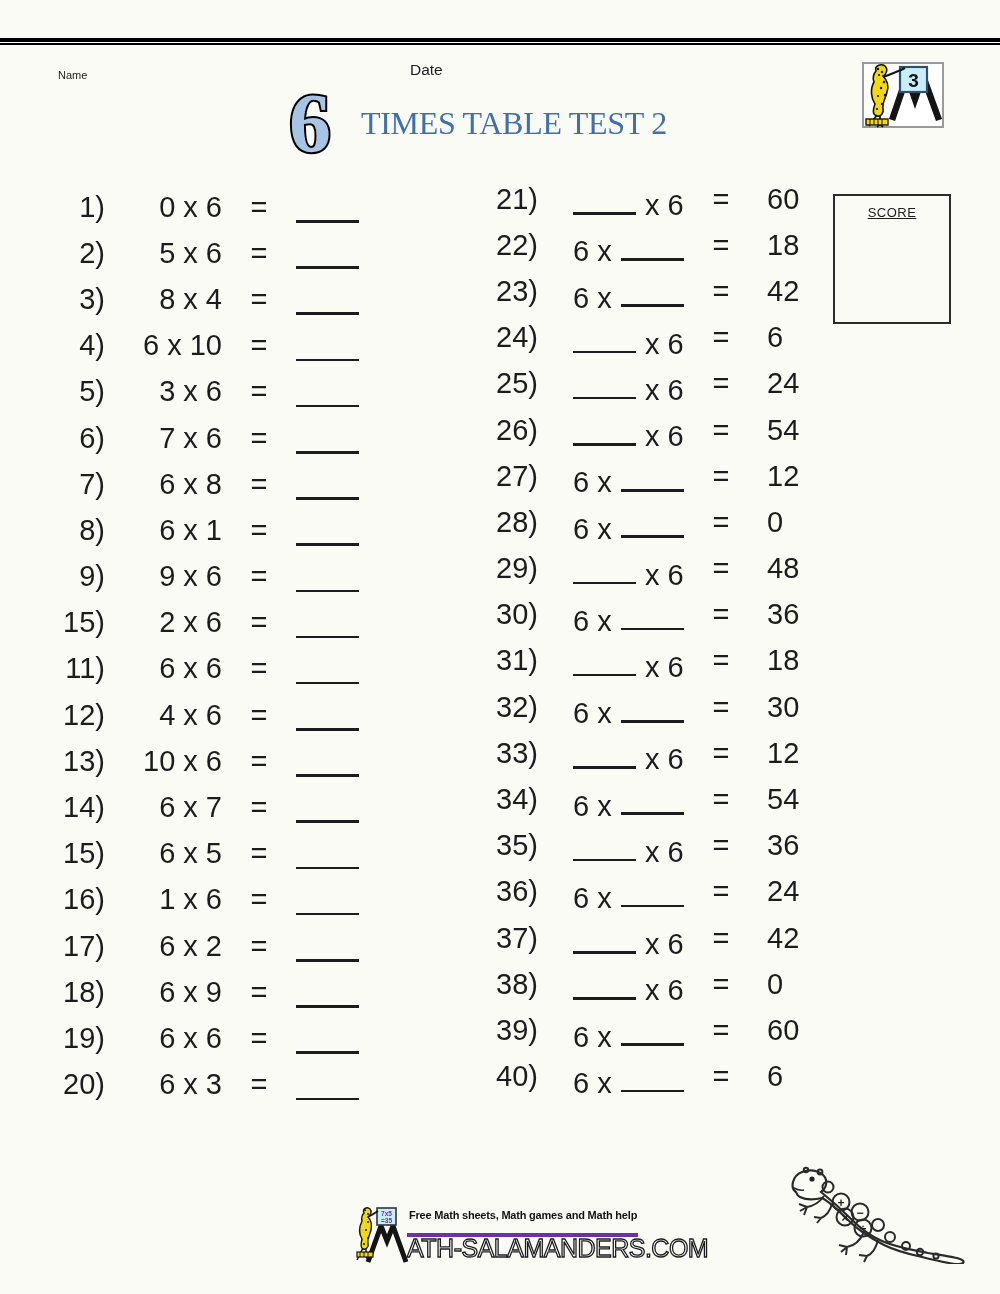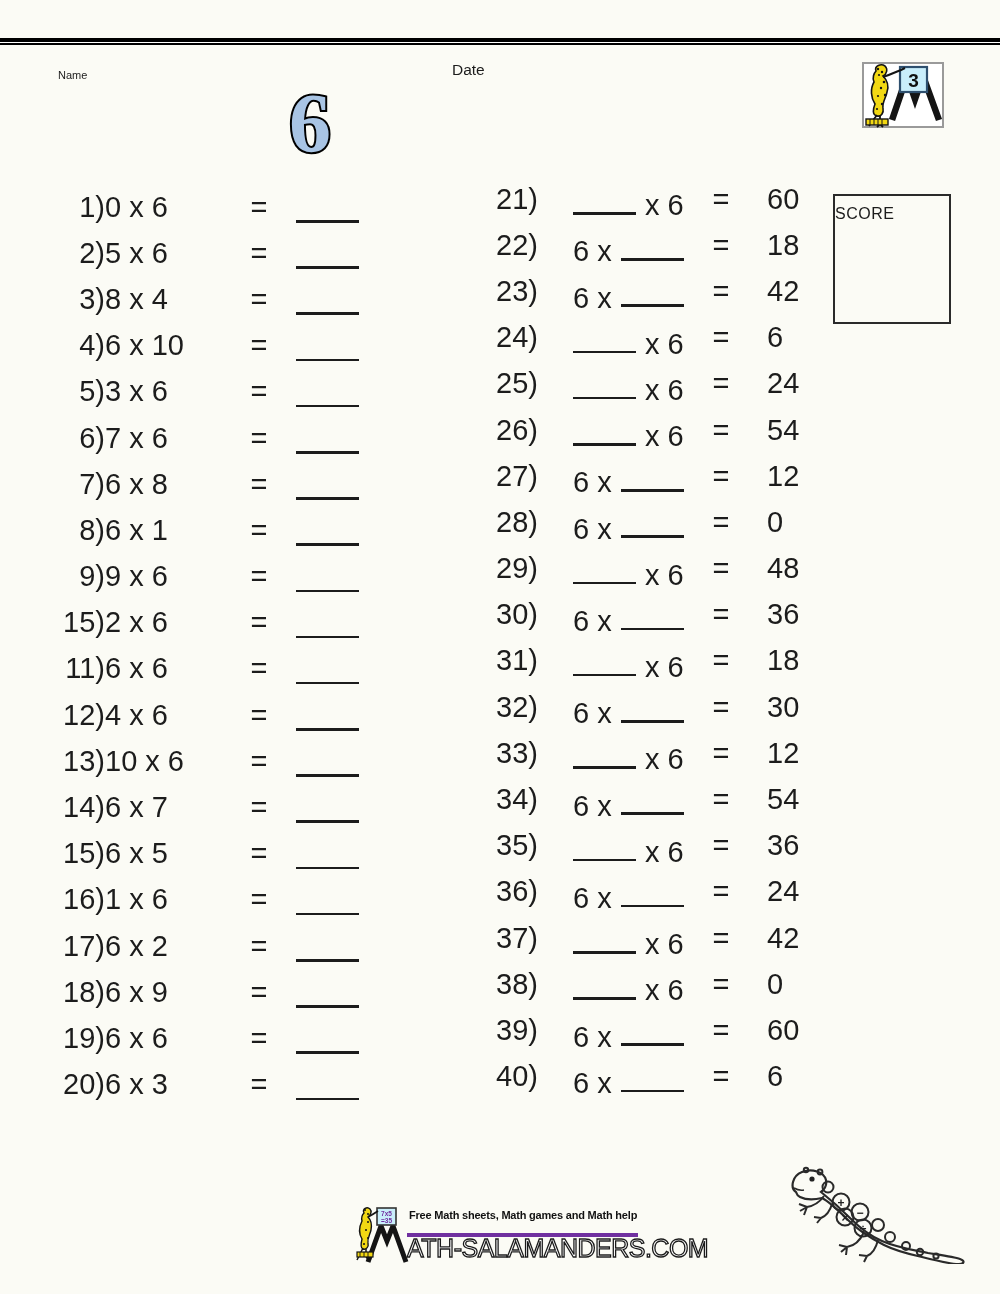--- a/index.html
+++ b/index.html
@@ -16,7 +16,7 @@
 
   
   .name-label{left:58px;top:69px;font-size:11px;}
-  .date-label{left:410px;top:61px;font-size:15.5px;margin-left:42px;}
+  .date-label{left:410px;top:61px;font-size:15.5px;}
 
   
   .logo-box{left:862px;top:62px;width:82px;height:66px;}

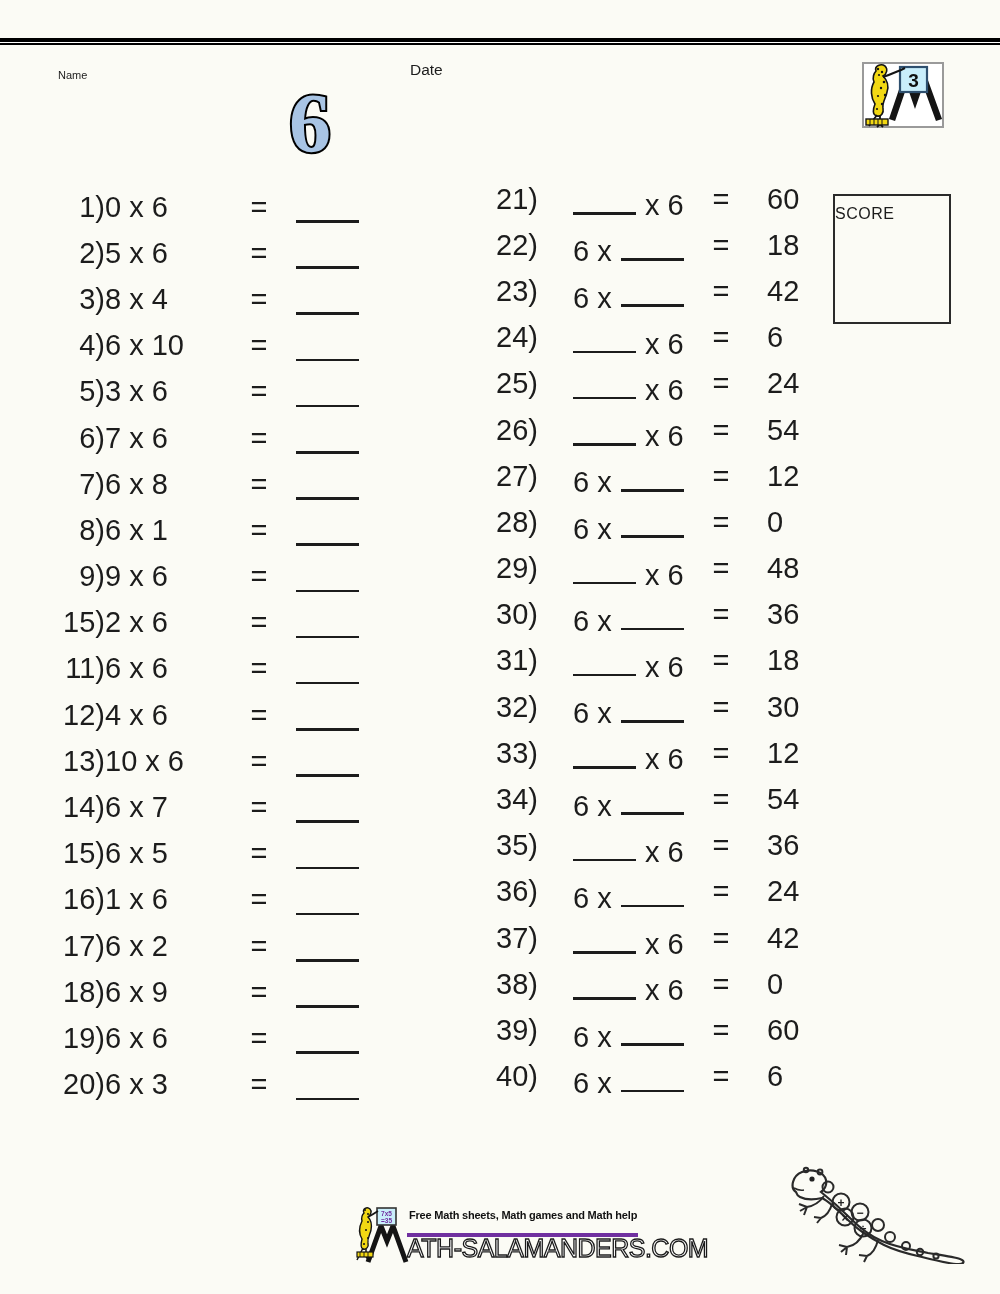--- a/index.html
+++ b/index.html
@@ -94,6 +94,7 @@
   <svg width="54" height="80" viewBox="0 0 54 80">
     <text x="3" y="66" font-family="Liberation Serif, serif" font-size="84" font-weight="bold" style="fill:var(--six_fill,#a8c4e4)" stroke="#000" stroke-width="4" paint-order="stroke">6</text>
   </svg>
+  <span class="title-text">TIMES TABLE TEST 2</span>
 </div>
 
 <div class="abs score-box">

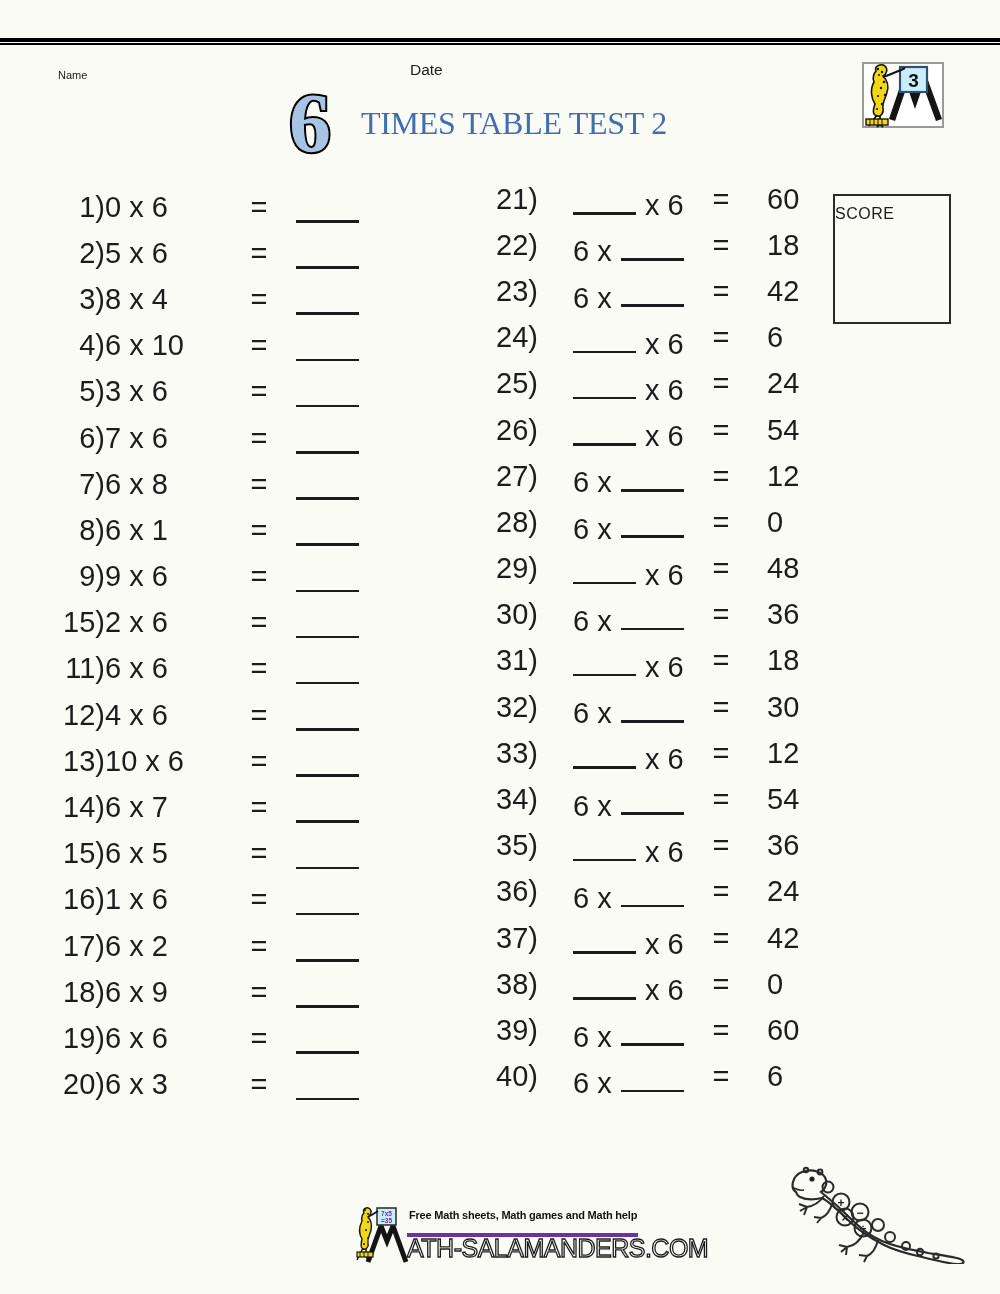--- a/index.html
+++ b/index.html
@@ -40,7 +40,7 @@
   .prow-l{grid-template-columns:47px 117px 74px 63px;}
   .prow-r{grid-template-columns:58px 147px 72px 85px;}
   .pnum{text-align:right;}
-  .prow-l .pexpr{white-space:nowrap;}
+  .prow-l .pexpr{text-align:right;white-space:nowrap;}
   .prow-r .pexpr{display:flex;gap:9px;align-items:flex-end;height:100%;padding-left:35px;white-space:nowrap;}
   .peq{text-align:center;}
   .pans{padding-left:10px;text-align:left;}

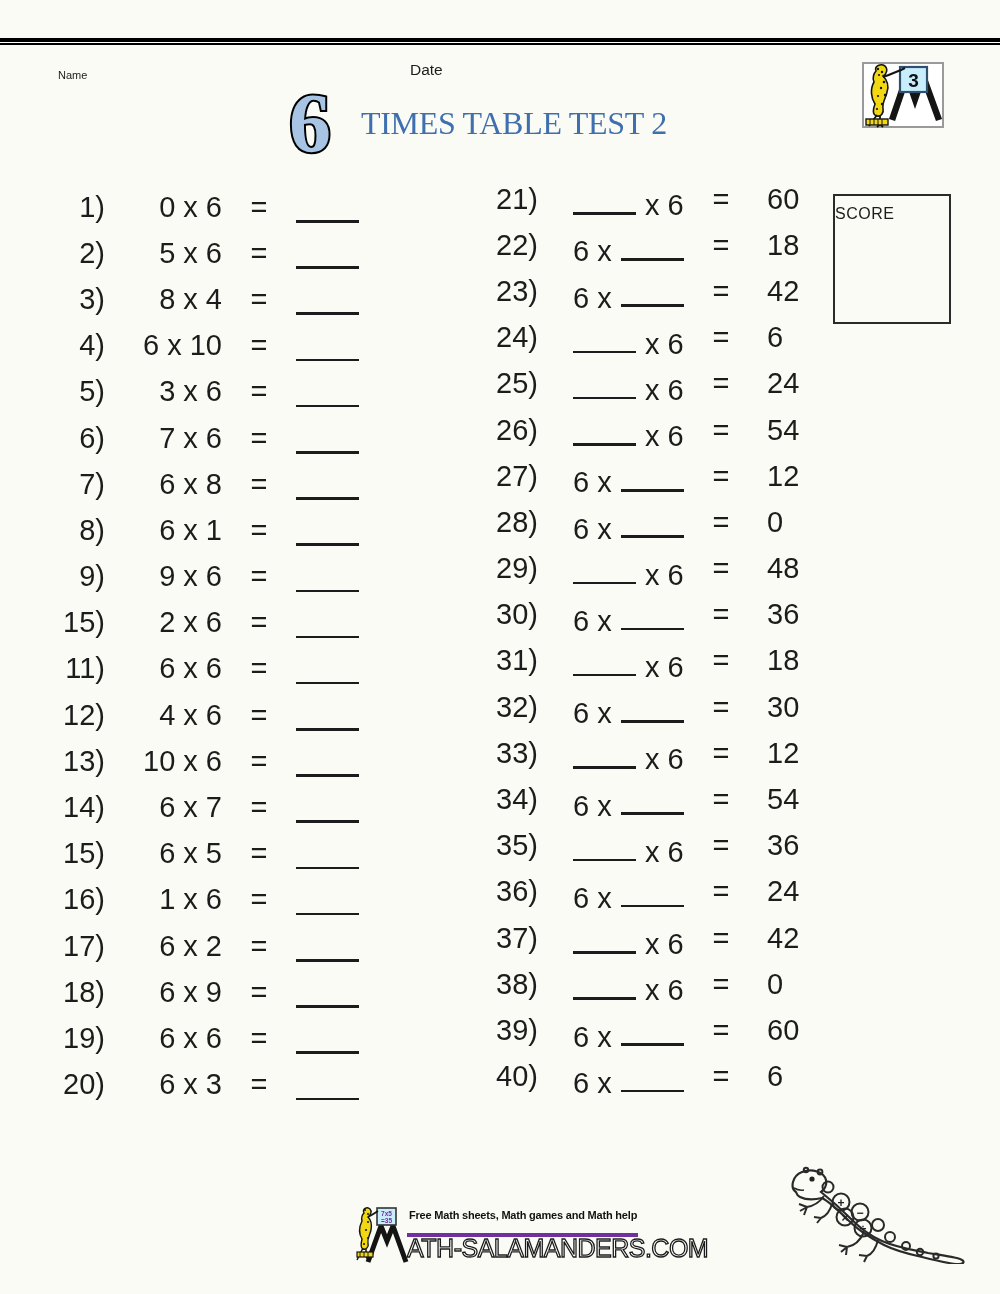--- a/index.html
+++ b/index.html
@@ -30,7 +30,7 @@
 
   
   .score-box{left:833px;top:194px;width:114px;height:126px;border:2px solid #2a2a2a;}
-  .score-label{display:block;text-align:left;margin-top:9px;font-size:16px;letter-spacing:0.5px;}
+  .score-label{display:block;text-align:center;margin-top:9px;font-size:13px;letter-spacing:0.5px;text-decoration:underline;}
 
   
   .pcol{font-size:29px;color:var(--ink,#1c1c1c);}

